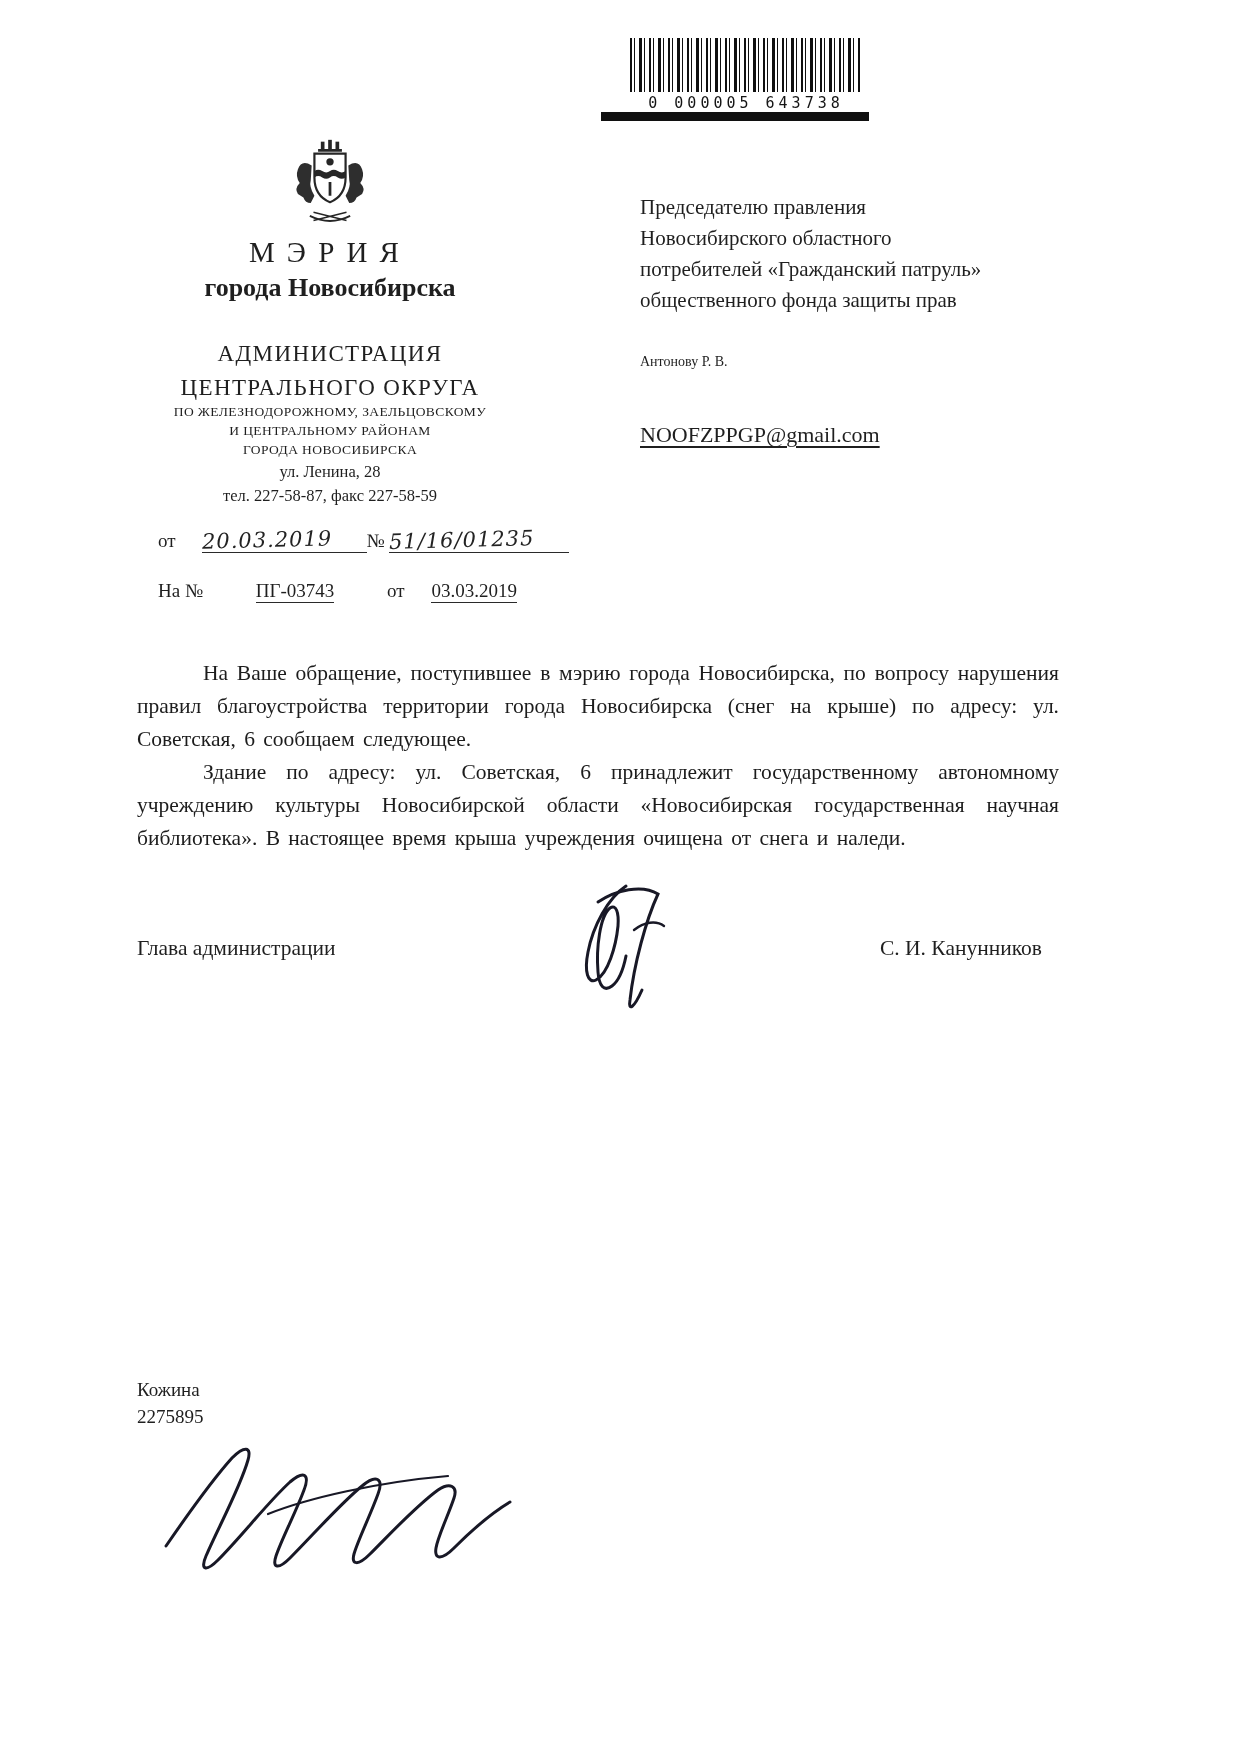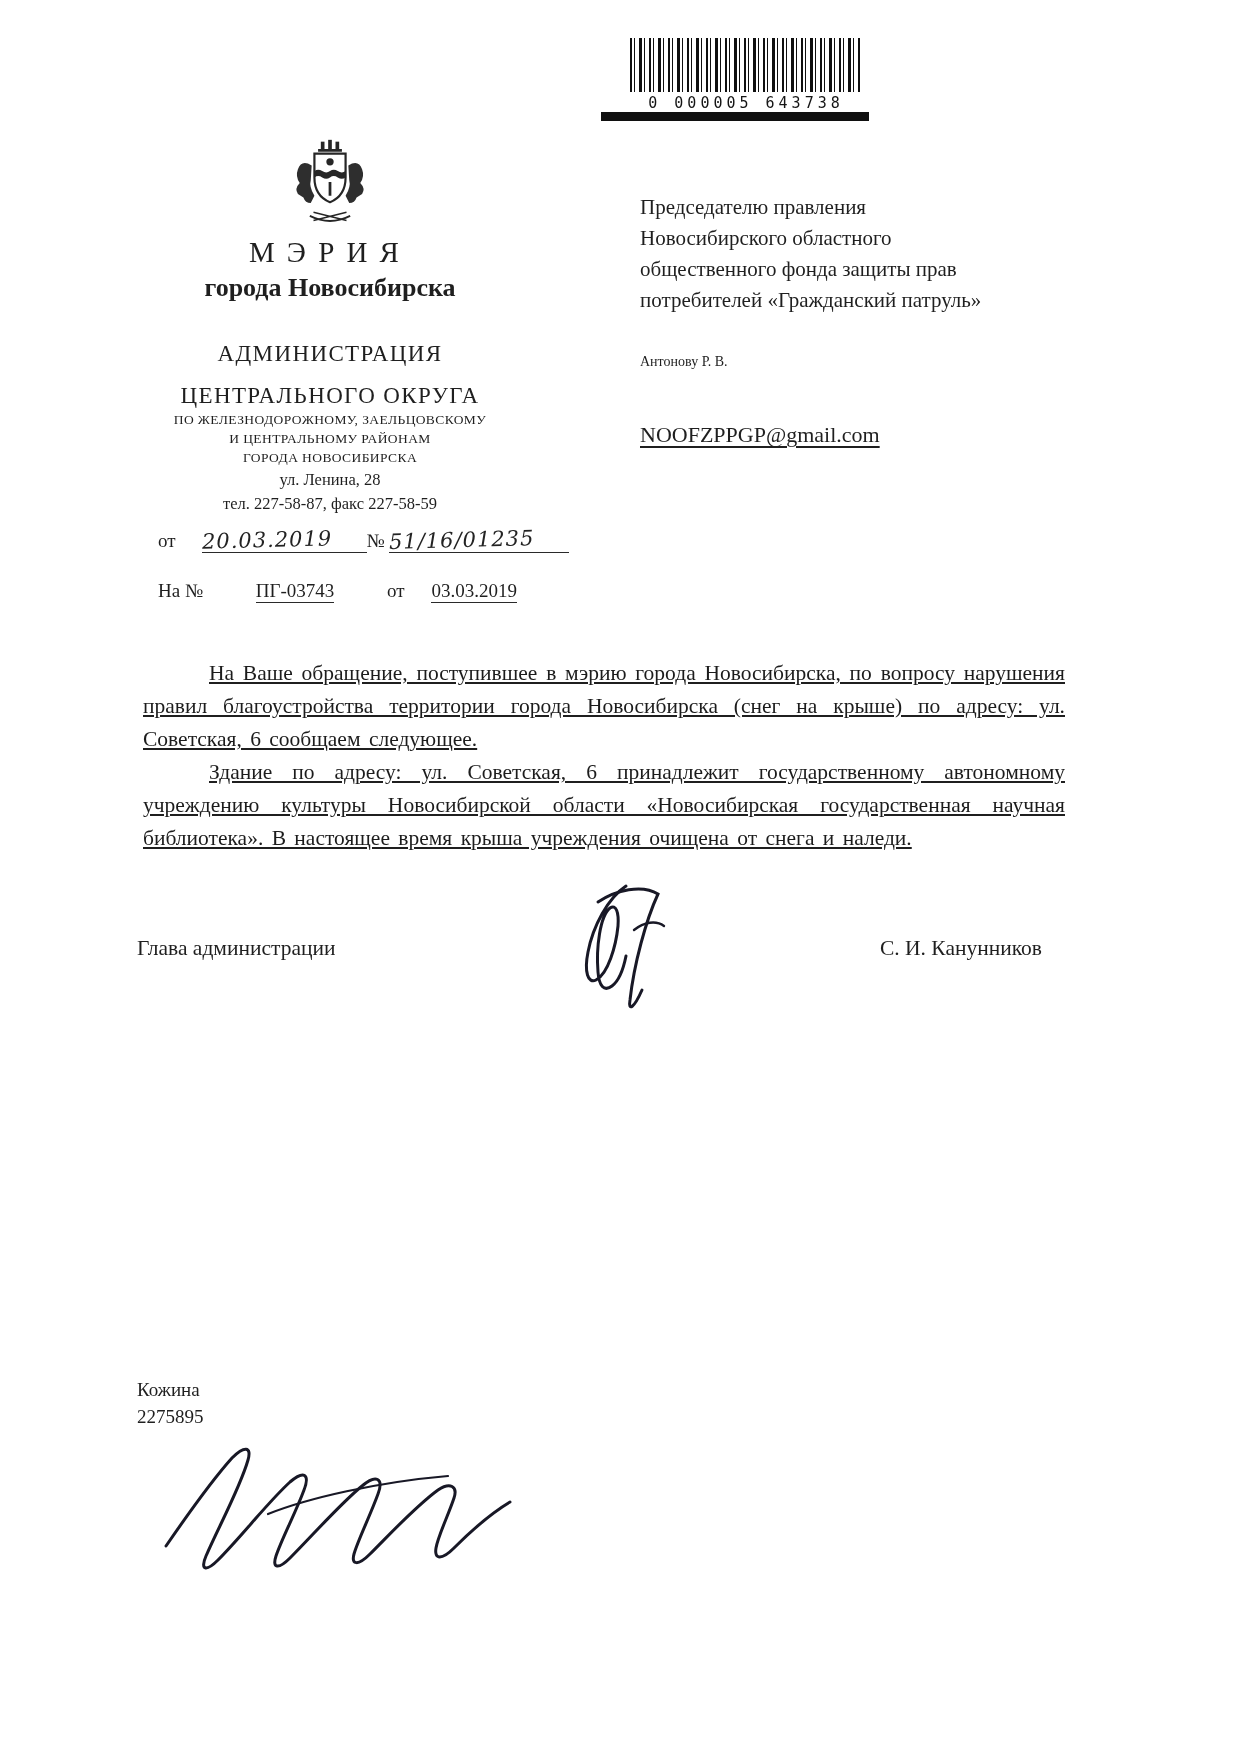--- a/index.html
+++ b/index.html
@@ -136,8 +136,8 @@
   <div class="addressee">
     <div class="addr-line">Председателю правления</div>
     <div class="addr-line">Новосибирского областного</div>
+    <div class="addr-line">потребителей «Гражданский патруль»</div>
     <div class="addr-line">общественного фонда защиты прав</div>
-    <div class="addr-line">потребителей «Гражданский патруль»</div>
     <div class="addr-name">Антонову Р. В.</div>
     <div class="addr-email">NOOFZPPGP@gmail.com</div>
   </div>

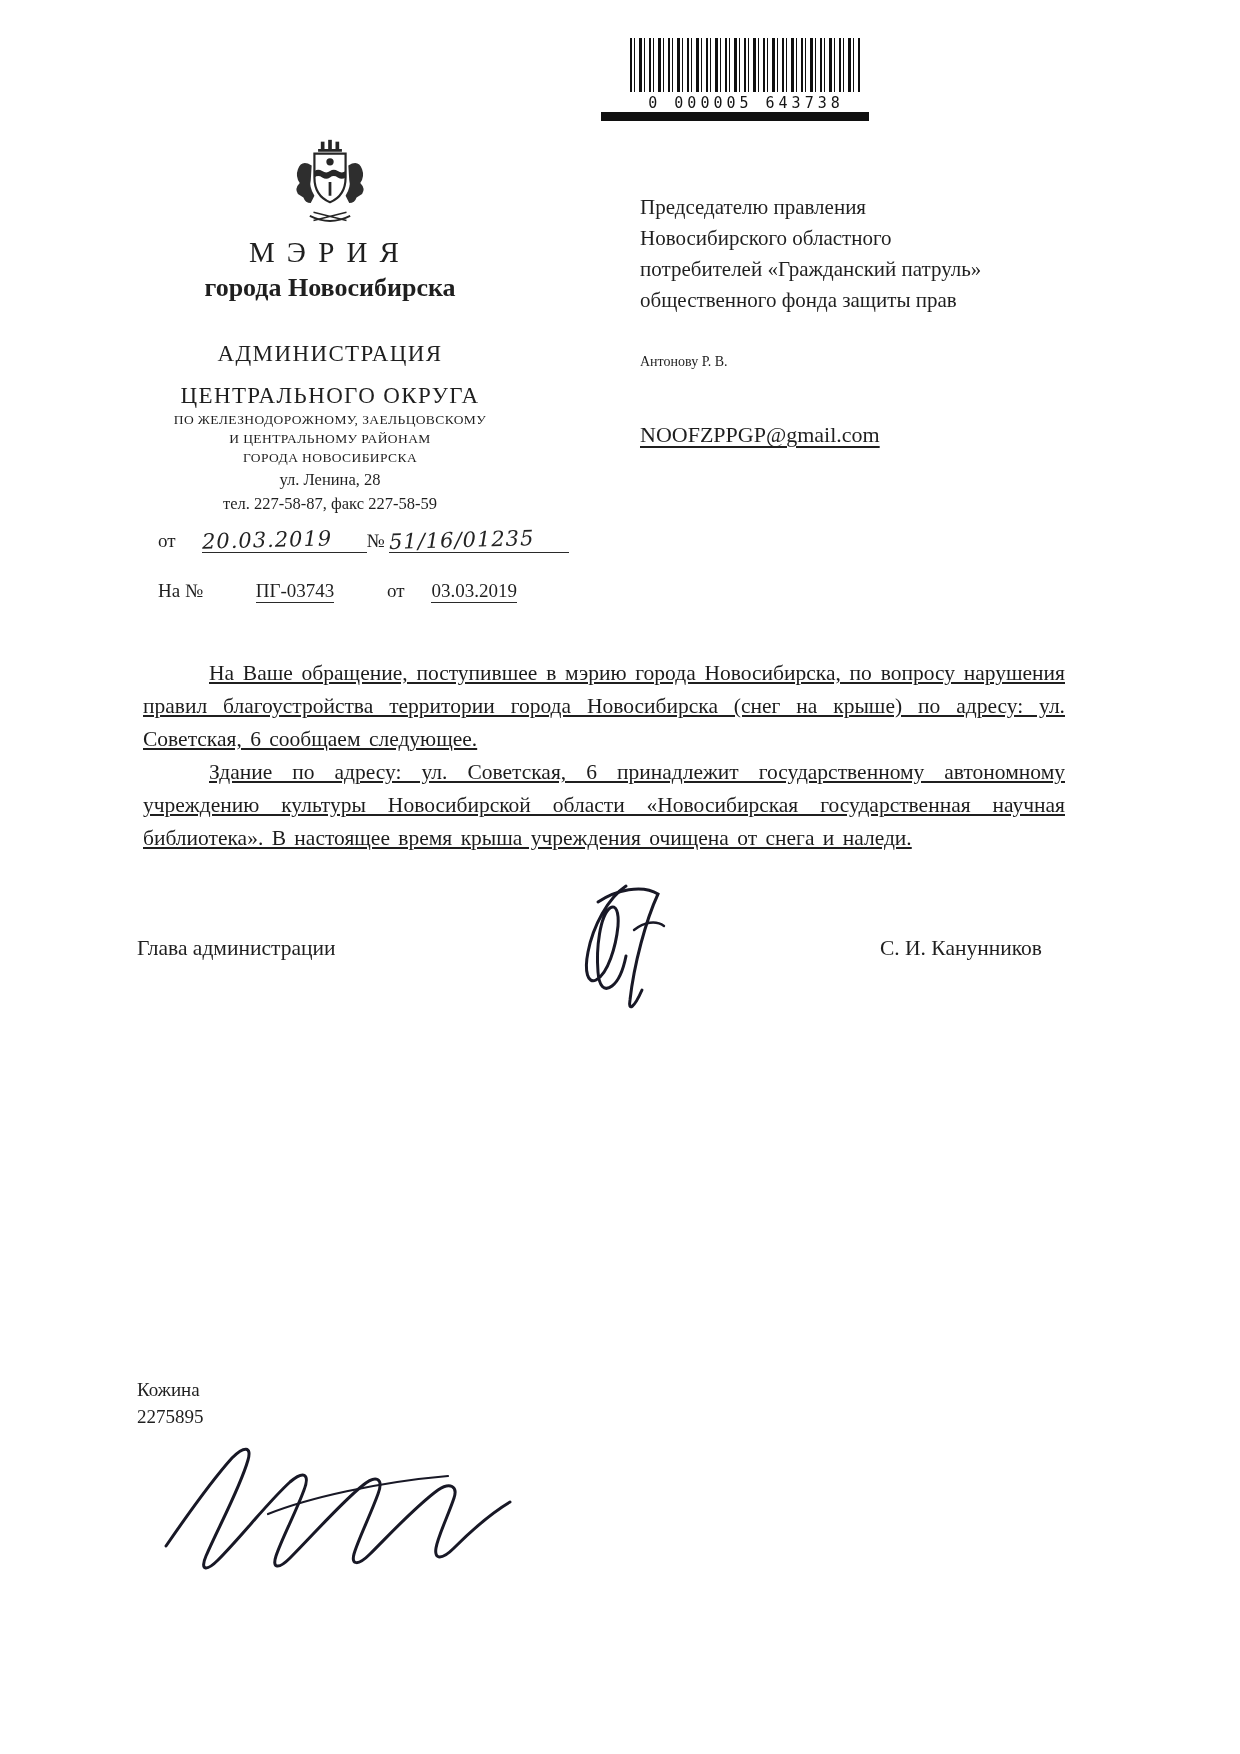--- a/index.html
+++ b/index.html
@@ -37,7 +37,7 @@
   .org1 { font-size:29px; font-weight:normal; letter-spacing:0.42em; margin-top:8px; }
   .org2 { font-size:26px; font-weight:bold; margin-top:4px; }
   .dept1 { font-size:23px; letter-spacing:0.06em; margin-top:38px; }
-  .dept2 { font-size:23px; letter-spacing:0.06em; margin-top:16px; }
+  .dept2 { font-size:23px; letter-spacing:0.06em; margin-top:8px; }
   .sub { font-size:13.5px; letter-spacing:0.03em; margin-top:3px; }
   .sub:first-of-type { margin-top:8px; }
   .addr { font-size:16.5px; margin-top:4px; }

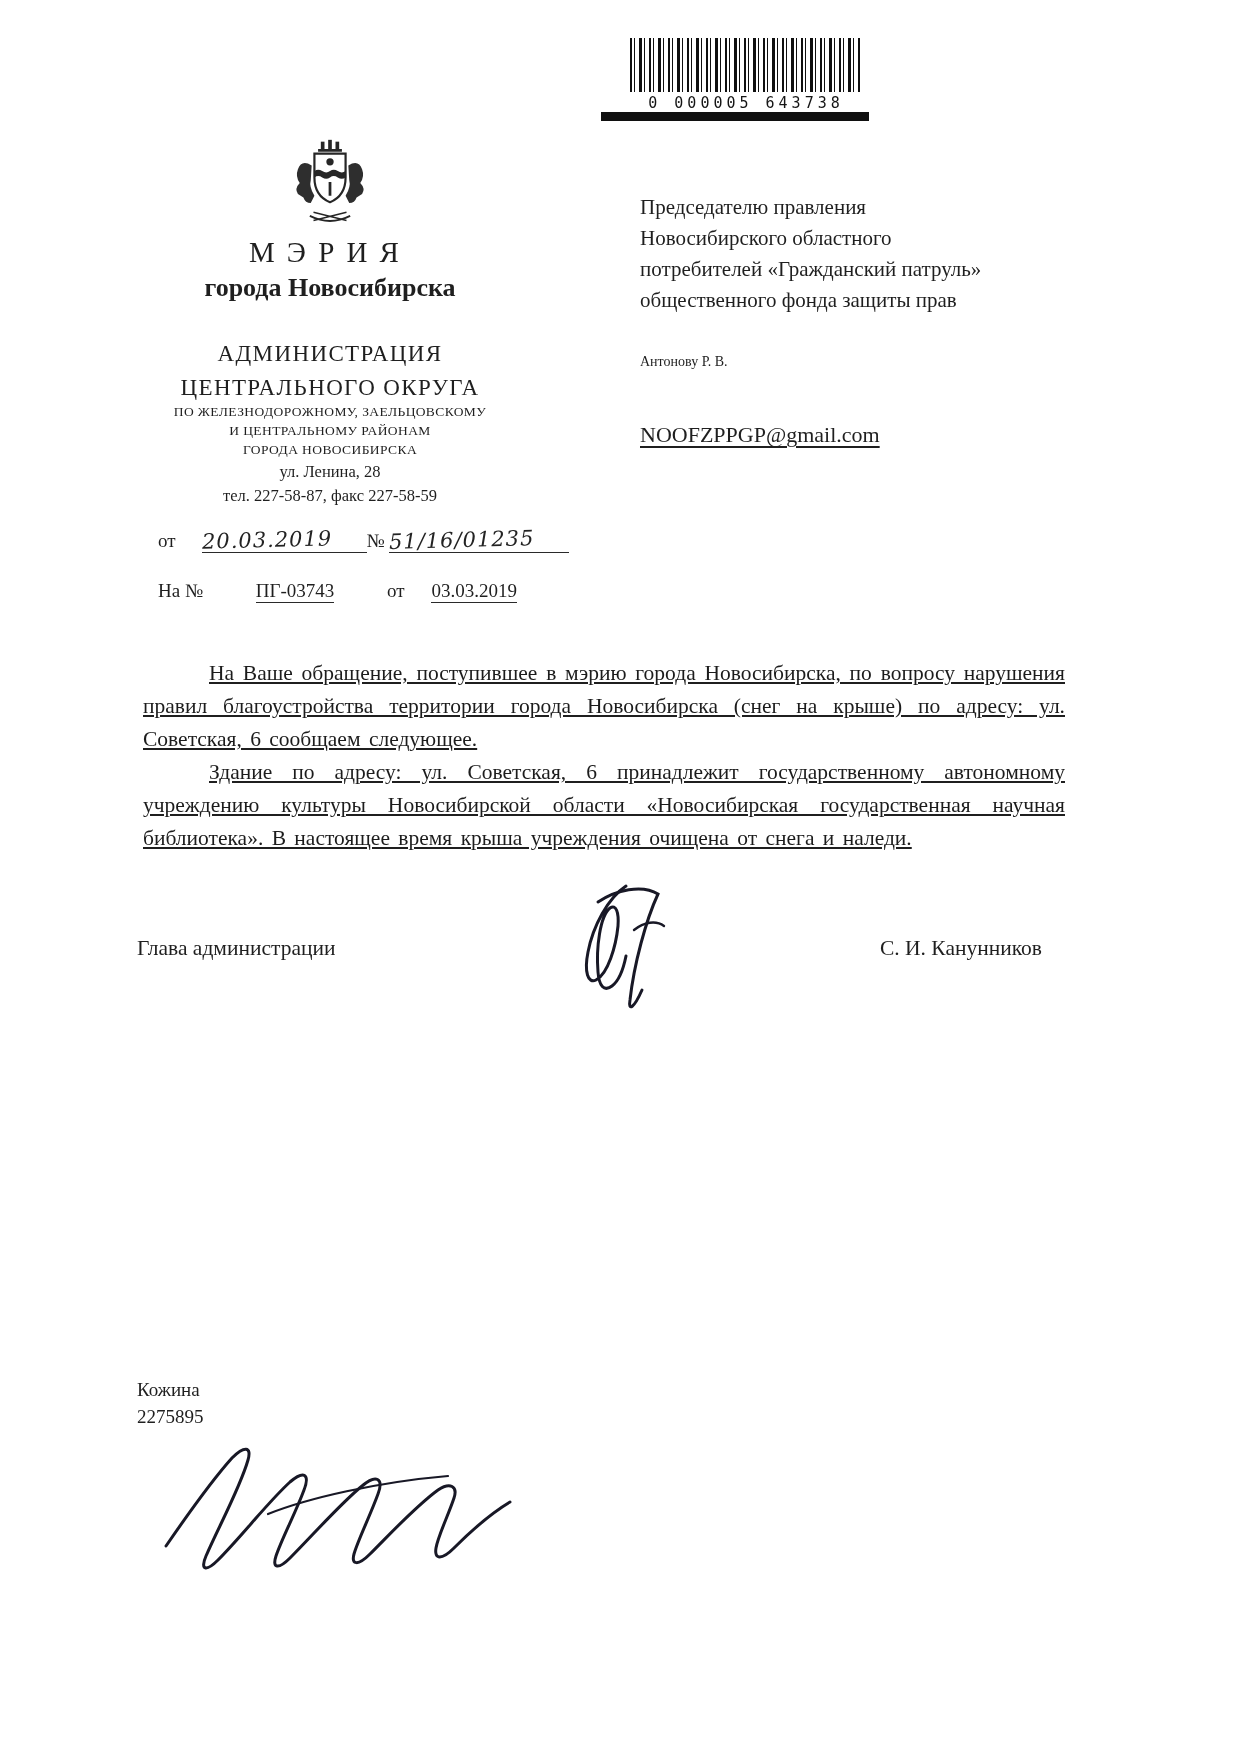--- a/index.html
+++ b/index.html
@@ -65,7 +65,7 @@
   .addr-email { font-size:22px; margin-top:52px; text-decoration:underline; text-underline-offset:4px; }
 
   
-  .body-text { position:absolute; left:143px; top:657px; width:922px;text-decoration:underline; }
+  .body-text { position:absolute; left:137px; top:657px; width:922px; }
   .body-text p {
     font-size:21.5px; line-height:33px; text-align:justify;
     text-indent:66px; word-spacing:3px; color:#1c1c1c;

